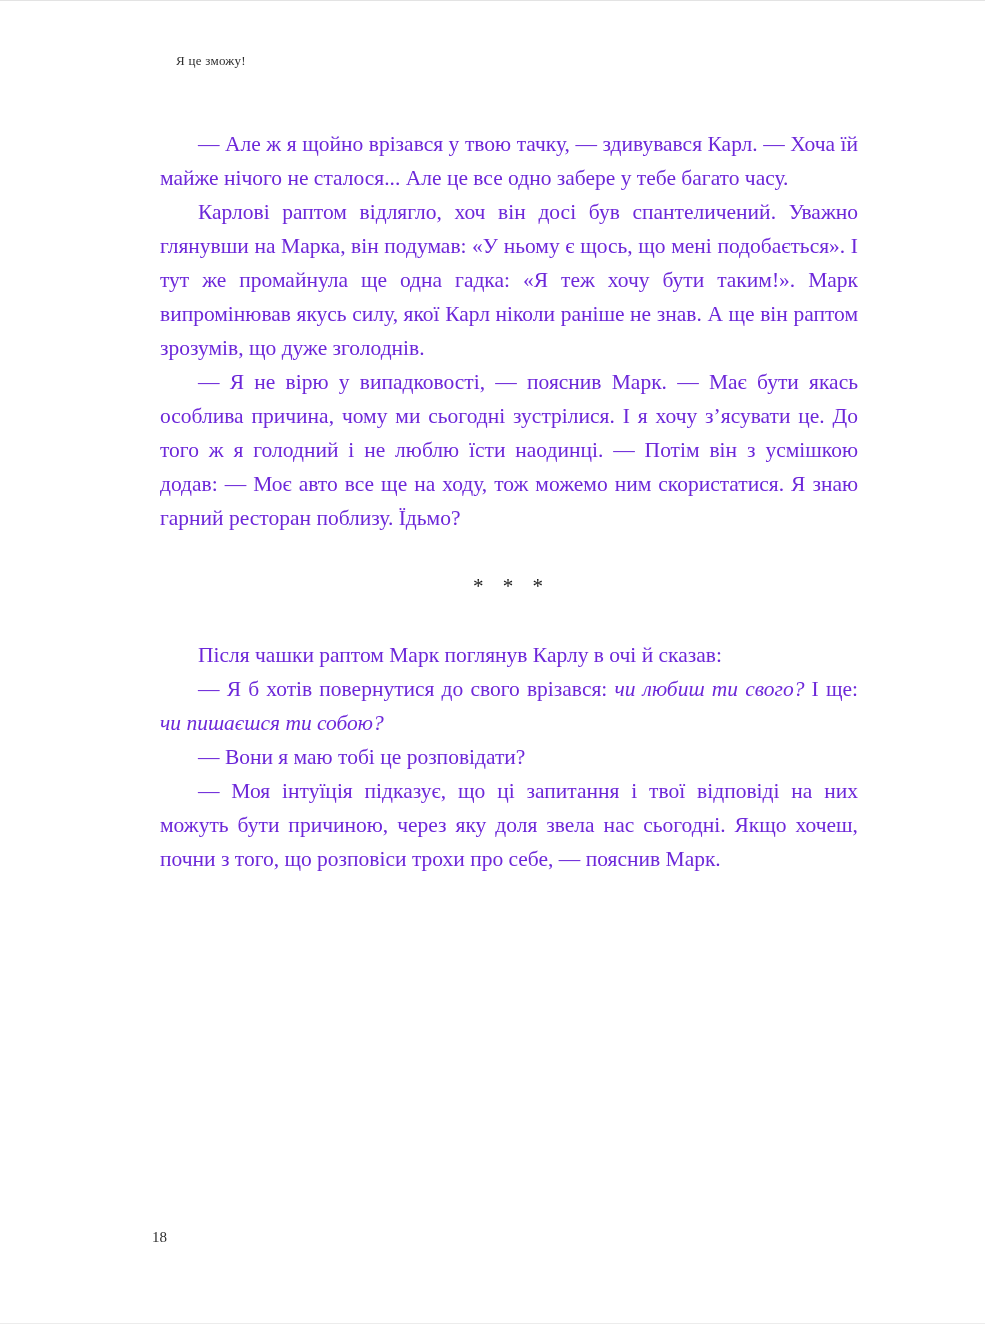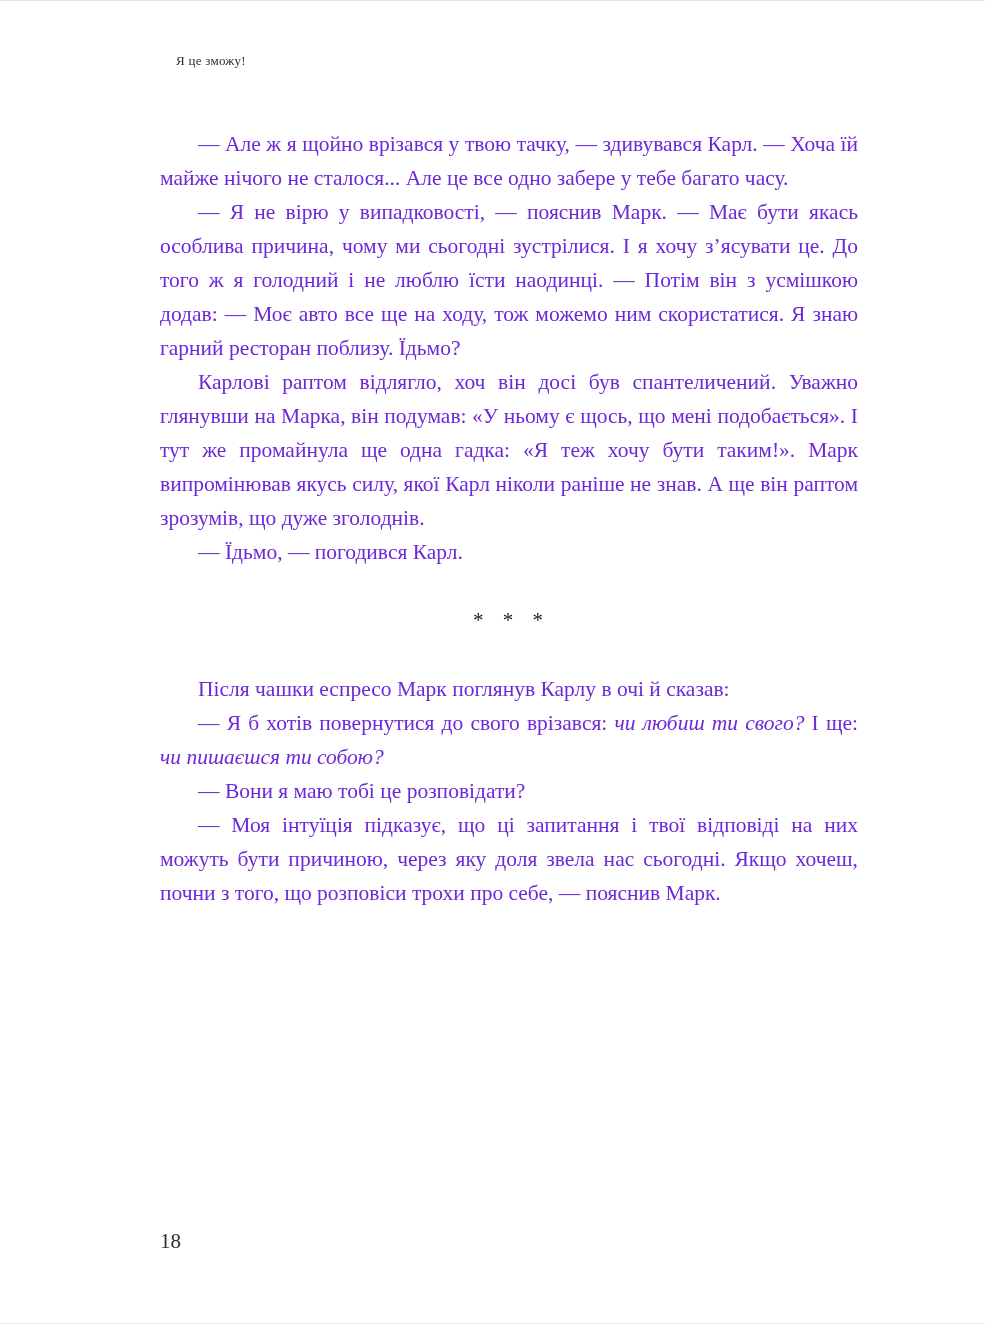--- a/index.html
+++ b/index.html
@@ -72,8 +72,8 @@
 
   <div class="text-area">
       <p class="para indent"><span>— Але ж я щойно врізався у твою тачку, — здивувався Карл. — Хоча їй майже нічого не сталося... Але це все одно забере у тебе багато часу.</span></p>
+      <p class="para indent"><span>Карлові раптом відлягло, хоч він досі був спантеличений. Уважно глянувши на Марка, він подумав: «У ньому є щось, що мені подобається». І тут же промайнула ще одна гадка: «Я теж хочу бути таким!». Марк випромінював якусь силу, якої Карл ніколи раніше не знав. А ще він раптом зрозумів, що дуже зголоднів.</span></p>
       <p class="para indent"><span>— Я не вірю у випадковості, — пояснив Марк. — Має бути якась особлива причина, чому ми сьогодні зустрілися. І я хочу з’ясувати це. До того ж я голодний і не люблю їсти наодинці. — Потім він з усмішкою додав: — Моє авто все ще на ходу, тож можемо ним скористатися. Я знаю гарний ресторан поблизу. Їдьмо?</span></p>
-      <p class="para indent"><span>Карлові раптом відлягло, хоч він досі був спантеличений. Уважно глянувши на Марка, він подумав: «У ньому є щось, що мені подобається». І тут же промайнула ще одна гадка: «Я теж хочу бути таким!». Марк випромінював якусь силу, якої Карл ніколи раніше не знав. А ще він раптом зрозумів, що дуже зголоднів.</span></p>
       <p class="para indent"><span>— Їдьмо, — погодився Карл.</span></p>
       <div class="separator">* * *</div>
       <p class="para indent"><span>Після чашки еспресо Марк поглянув Карлу в очі й сказав:</span></p>

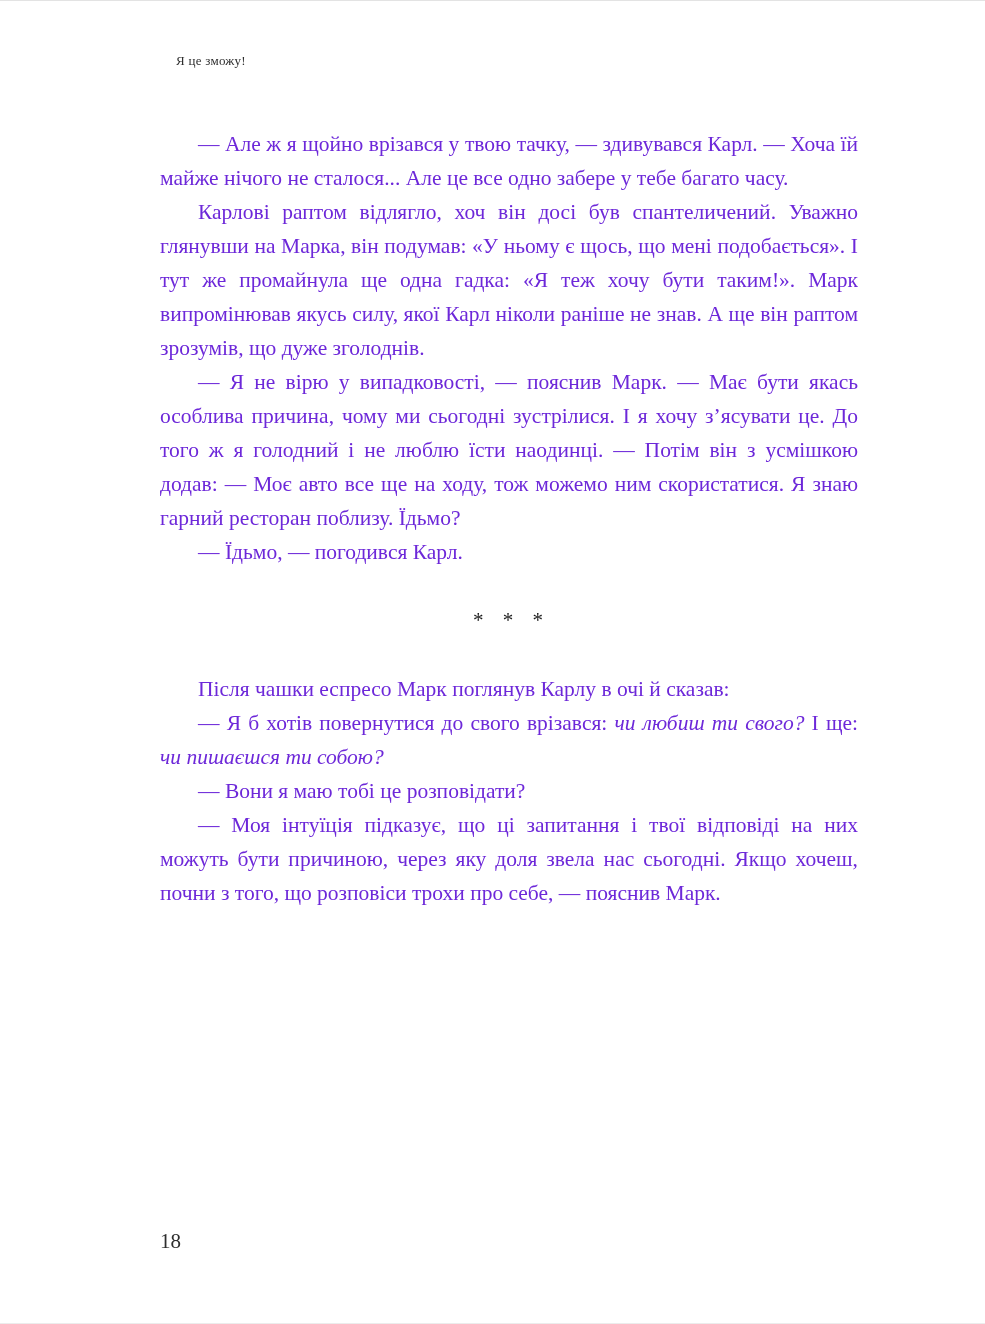--- a/index.html
+++ b/index.html
@@ -74,7 +74,6 @@
       <p class="para indent"><span>— Але ж я щойно врізався у твою тачку, — здивувався Карл. — Хоча їй майже нічого не сталося... Але це все одно забере у тебе багато часу.</span></p>
       <p class="para indent"><span>Карлові раптом відлягло, хоч він досі був спантеличений. Уважно глянувши на Марка, він подумав: «У ньому є щось, що мені подобається». І тут же промайнула ще одна гадка: «Я теж хочу бути таким!». Марк випромінював якусь силу, якої Карл ніколи раніше не знав. А ще він раптом зрозумів, що дуже зголоднів.</span></p>
       <p class="para indent"><span>— Я не вірю у випадковості, — пояснив Марк. — Має бути якась особлива причина, чому ми сьогодні зустрілися. І я хочу з’ясувати це. До того ж я голодний і не люблю їсти наодинці. — Потім він з усмішкою додав: — Моє авто все ще на ходу, тож можемо ним скористатися. Я знаю гарний ресторан поблизу. Їдьмо?</span></p>
-      <p class="para indent"><span>— Їдьмо, — погодився Карл.</span></p>
       <div class="separator">* * *</div>
       <p class="para indent"><span>Після чашки еспресо Марк поглянув Карлу в очі й сказав:</span></p>
       <p class="para indent"><span>— Я б хотів повернутися до свого врізався: </span><span class="italic">чи любиш ти свого?</span><span> І ще: </span><span class="italic">чи пишаєшся ти собою?</span></p>

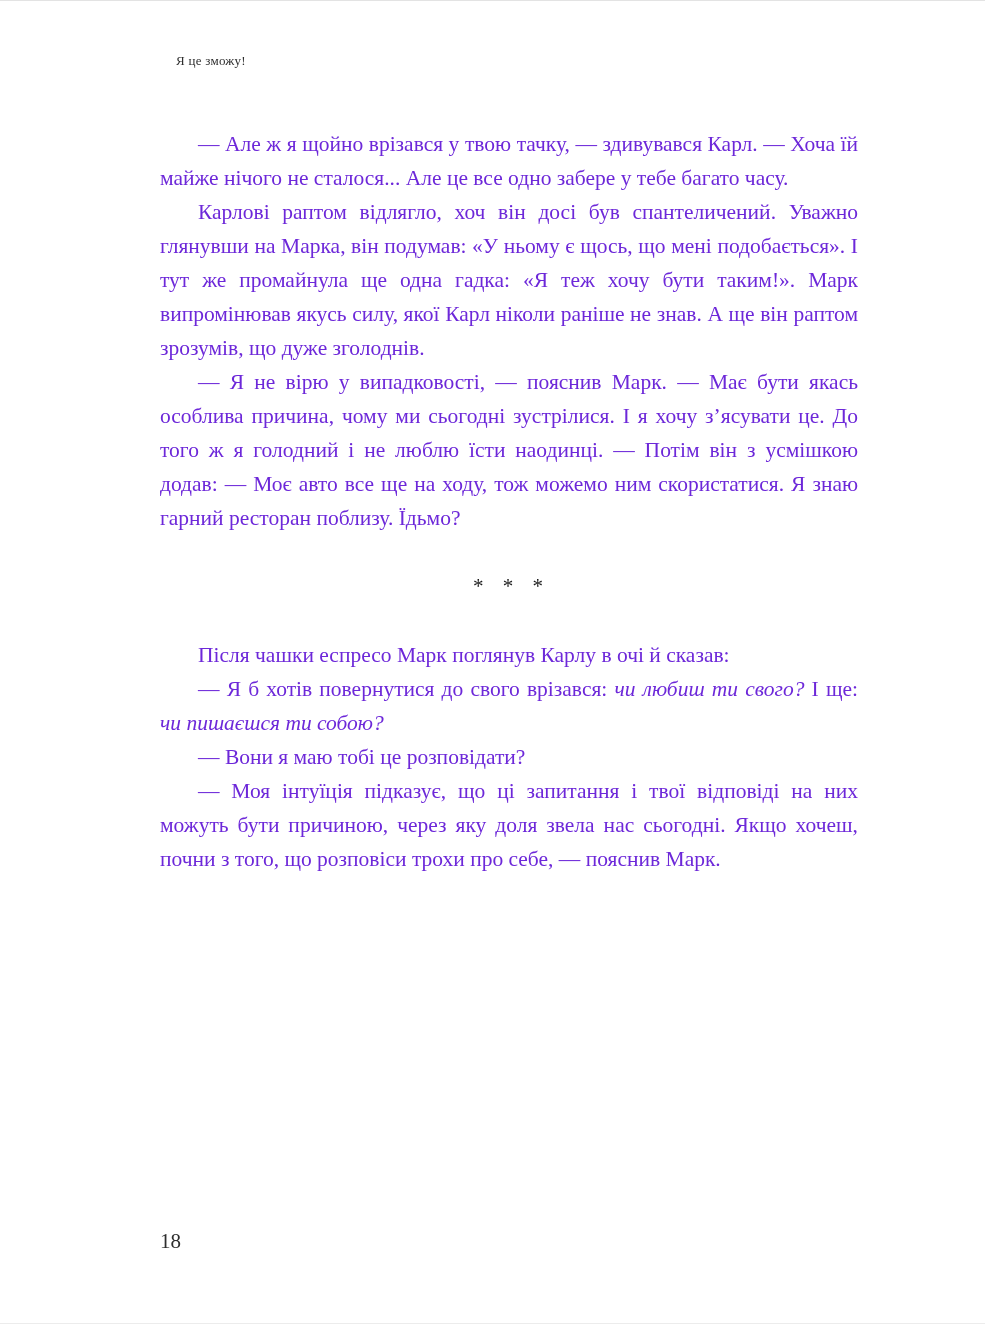--- a/index.html
+++ b/index.html
@@ -75,7 +75,7 @@
       <p class="para indent"><span>Карлові раптом відлягло, хоч він досі був спантеличений. Уважно глянувши на Марка, він подумав: «У ньому є щось, що мені подобається». І тут же промайнула ще одна гадка: «Я теж хочу бути таким!». Марк випромінював якусь силу, якої Карл ніколи раніше не знав. А ще він раптом зрозумів, що дуже зголоднів.</span></p>
       <p class="para indent"><span>— Я не вірю у випадковості, — пояснив Марк. — Має бути якась особлива причина, чому ми сьогодні зустрілися. І я хочу з’ясувати це. До того ж я голодний і не люблю їсти наодинці. — Потім він з усмішкою додав: — Моє авто все ще на ходу, тож можемо ним скористатися. Я знаю гарний ресторан поблизу. Їдьмо?</span></p>
       <div class="separator">* * *</div>
-      <p class="para indent"><span>Після чашки еспресо Марк поглянув Карлу в очі й сказав:</span></p>
+      <p class="para indent"><span>Після чашки раптом Марк поглянув Карлу в очі й сказав:</span></p>
       <p class="para indent"><span>— Я б хотів повернутися до свого врізався: </span><span class="italic">чи любиш ти свого?</span><span> І ще: </span><span class="italic">чи пишаєшся ти собою?</span></p>
       <p class="para indent"><span>— Вони я маю тобі це розповідати?</span></p>
       <p class="para indent"><span>— Моя інтуїція підказує, що ці запитання і твої відповіді на них можуть бути причиною, через яку доля звела нас сьогодні. Якщо хочеш, почни з того, що розповіси трохи про себе, — пояснив Марк.</span></p>

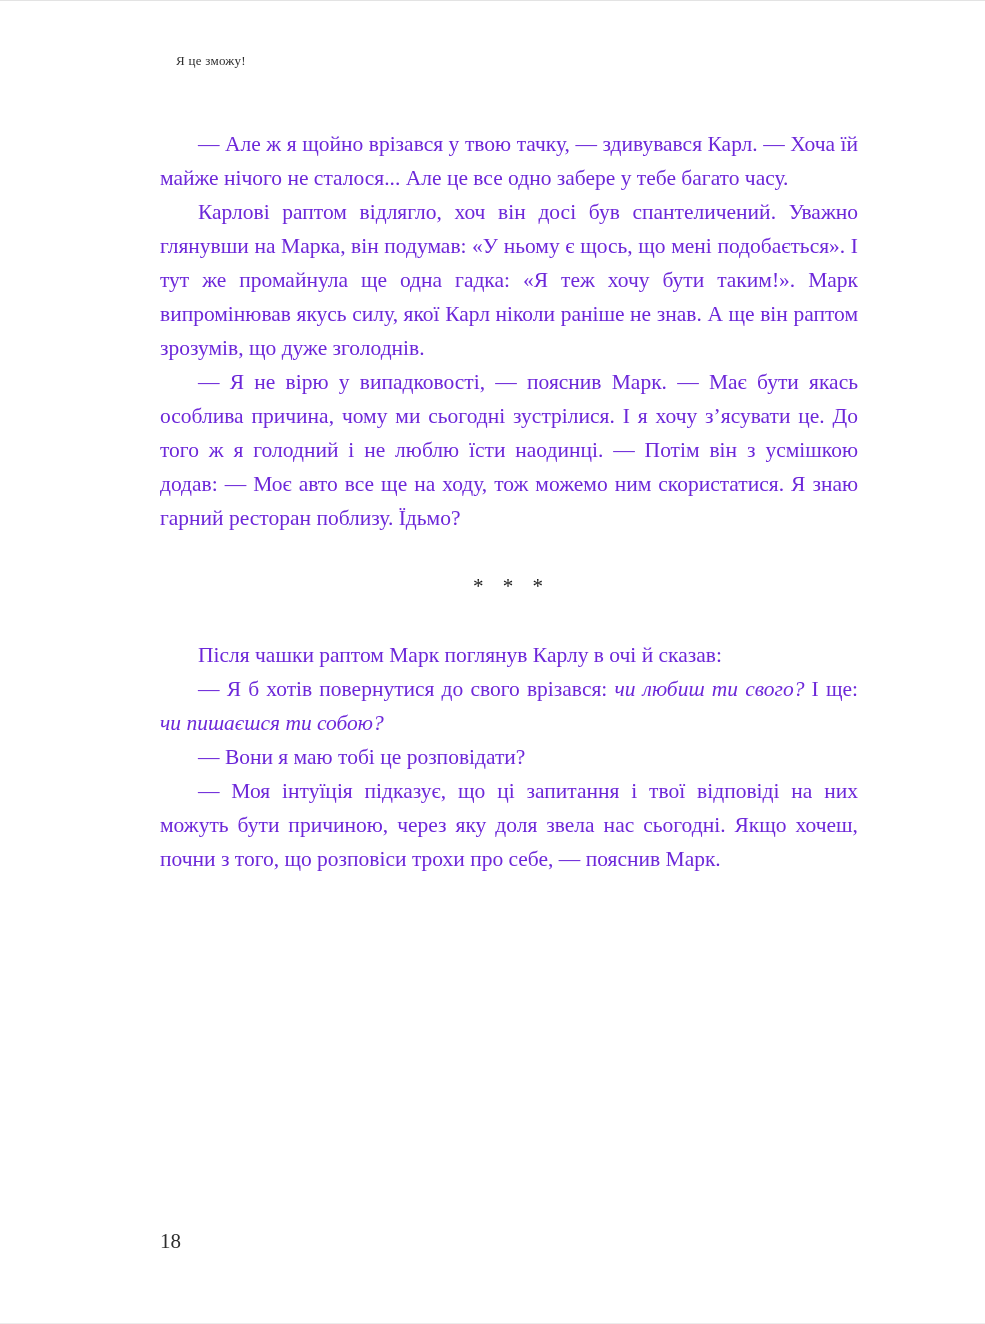--- a/index.html
+++ b/index.html
@@ -58,9 +58,9 @@
   }
   .page-number {
     position: absolute;
-    left: 160px;
+    left: 152px;
     top: 1228px;
-    font-size: 21px;
+    font-size: 15px;
     color: #2e2e2e;
   }
 </style>

